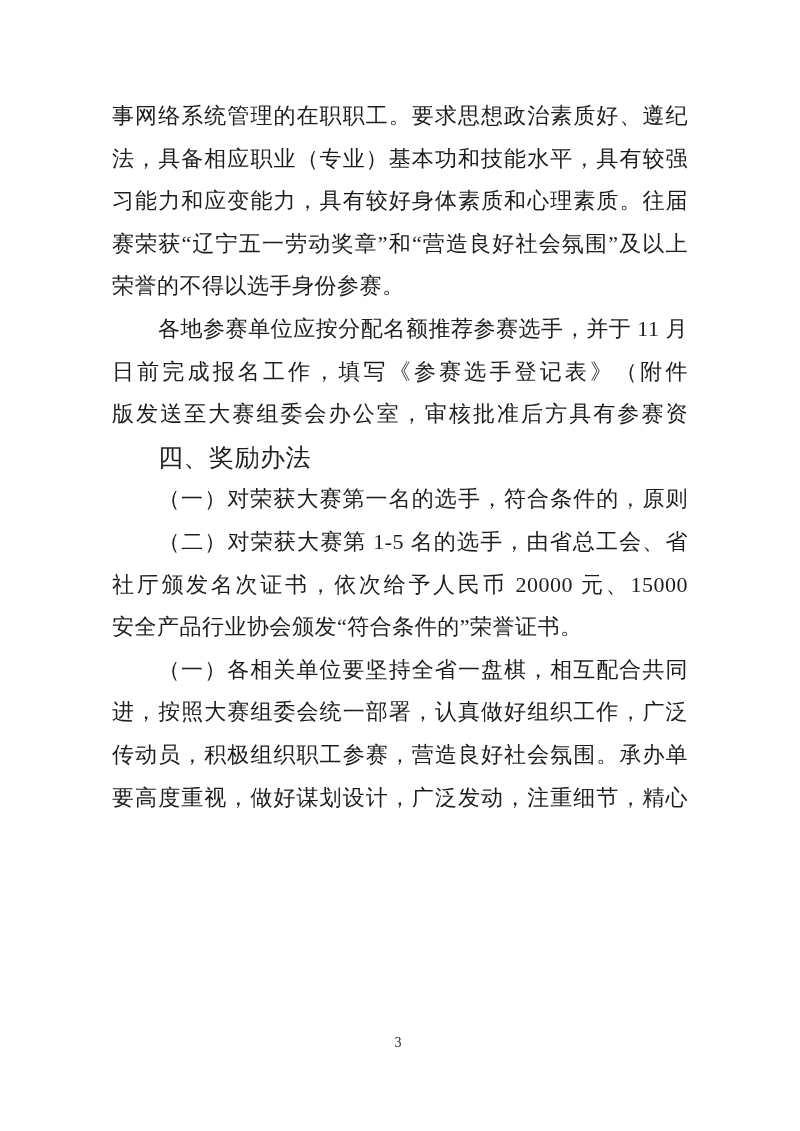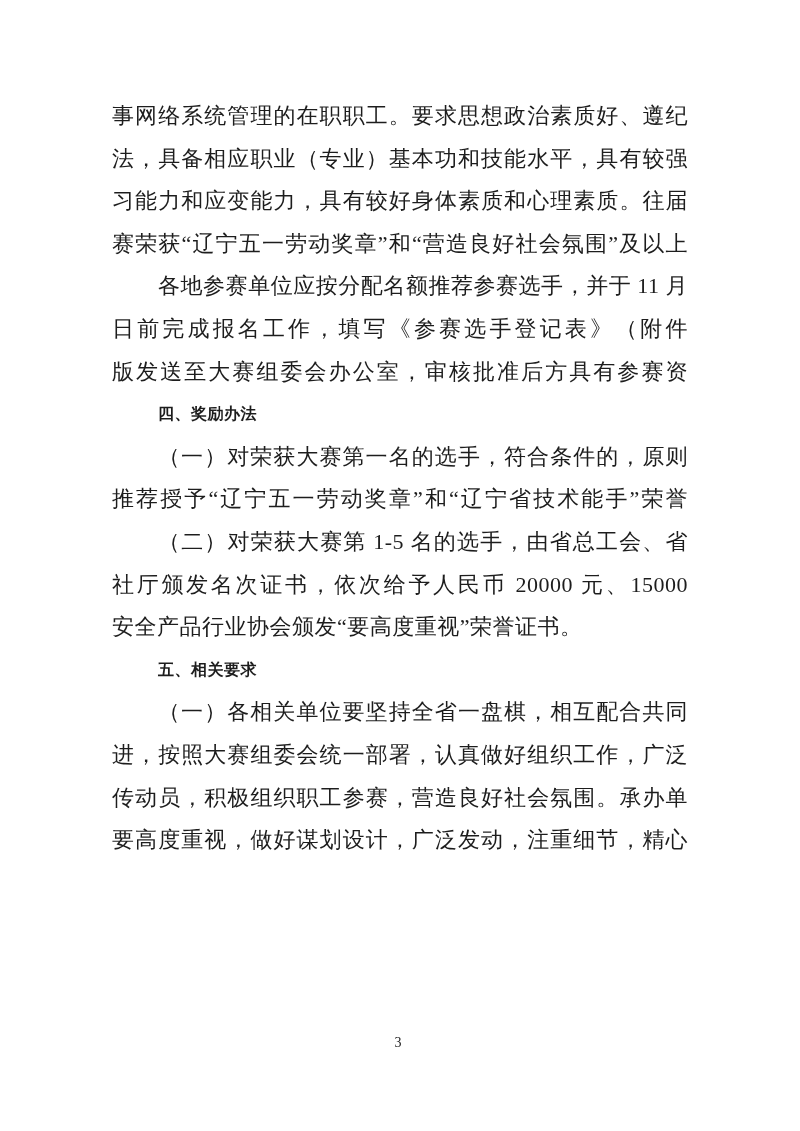--- a/index.html
+++ b/index.html
@@ -64,6 +64,7 @@
       <div class="line fill">法，具备相应职业（专业）基本功和技能水平，具有较强学</div>
       <div class="line fill">习能力和应变能力，具有较好身体素质和心理素质。往届大</div>
       <div class="line fill">赛荣获“辽宁五一劳动奖章”和“营造良好社会氛围”及以上</div>
+      <div class="line">荣誉的不得以选手身份参赛。</div>
       <div class="line fill indent">各地参赛单位应按分配名额推荐参赛选手，并于 11 月 16</div>
       <div class="line fill">日前完成报名工作，填写《参赛选手登记表》（附件 2），电子</div>
       <div class="line">版发送至大赛组委会办公室，审核批准后方具有参赛资格。</div>

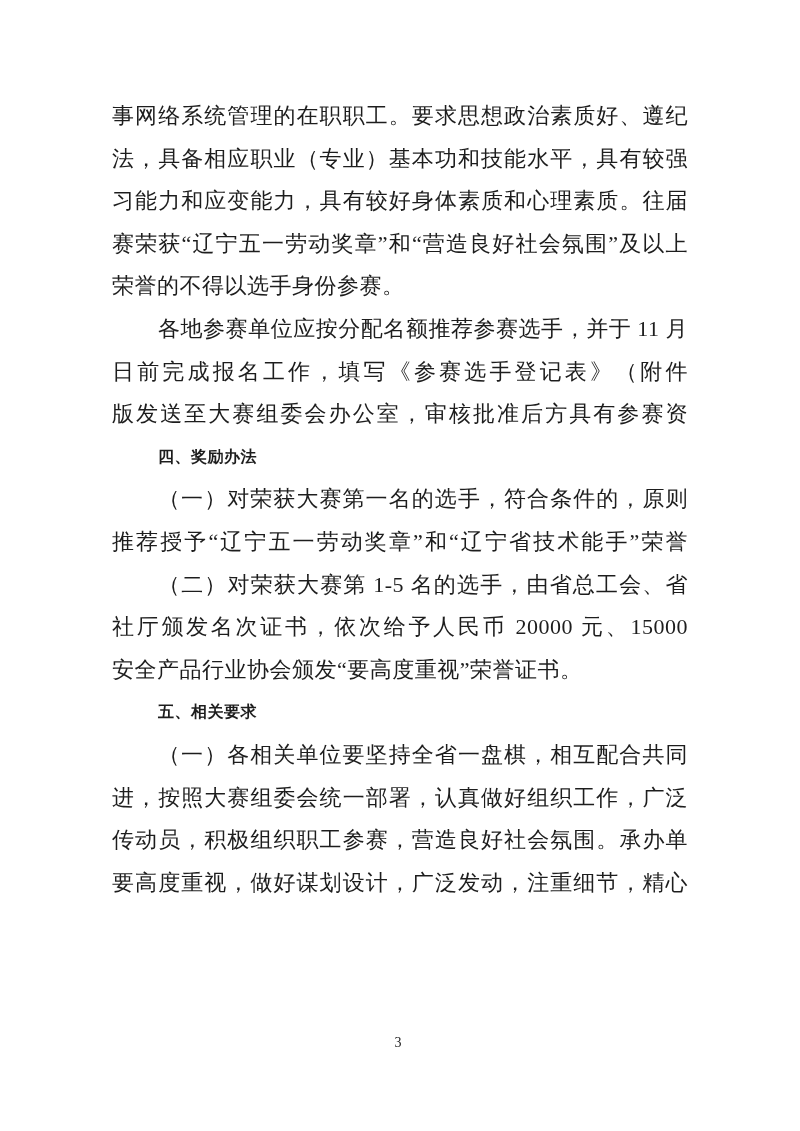--- a/index.html
+++ b/index.html
@@ -39,8 +39,8 @@
   }
   .line.heading {
     font-family: "Liberation Sans", sans-serif;
-    font-weight: bold;
-    font-size: 16px;
+    font-weight: normal;
+    font-size: 25px;
     text-align-last: auto;
   }
   .footer {

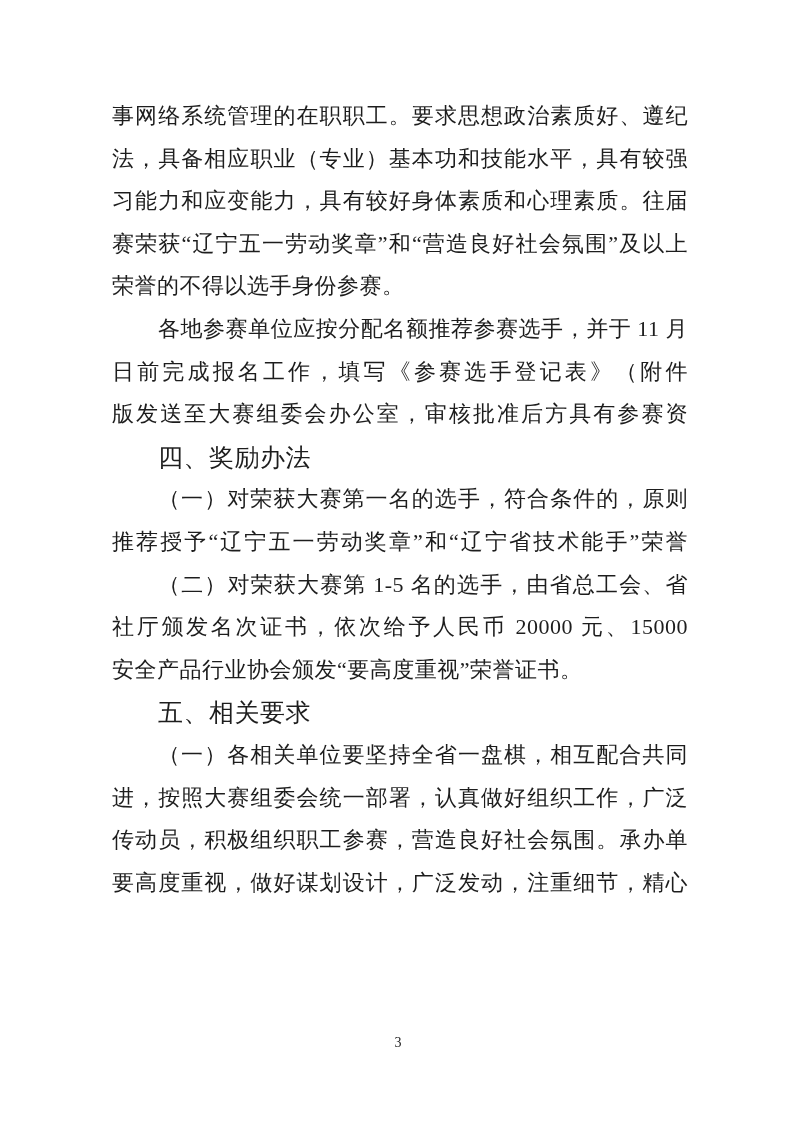--- a/index.html
+++ b/index.html
@@ -70,7 +70,6 @@
       <div class="line">版发送至大赛组委会办公室，审核批准后方具有参赛资格。</div>
       <div class="line heading indent">四、奖励办法</div>
       <div class="line fill indent">（一）对荣获大赛第一名的选手，符合条件的，原则上</div>
-      <div class="line fill">推荐授予“辽宁五一劳动奖章”和“辽宁省技术能手”荣誉</div>
       <div class="line fill indent">（二）对荣获大赛第 1-5 名的选手，由省总工会、省人</div>
       <div class="line fill">社厅颁发名次证书，依次给予人民币 20000 元、15000 元、</div>
       <div class="line">安全产品行业协会颁发“要高度重视”荣誉证书。</div>

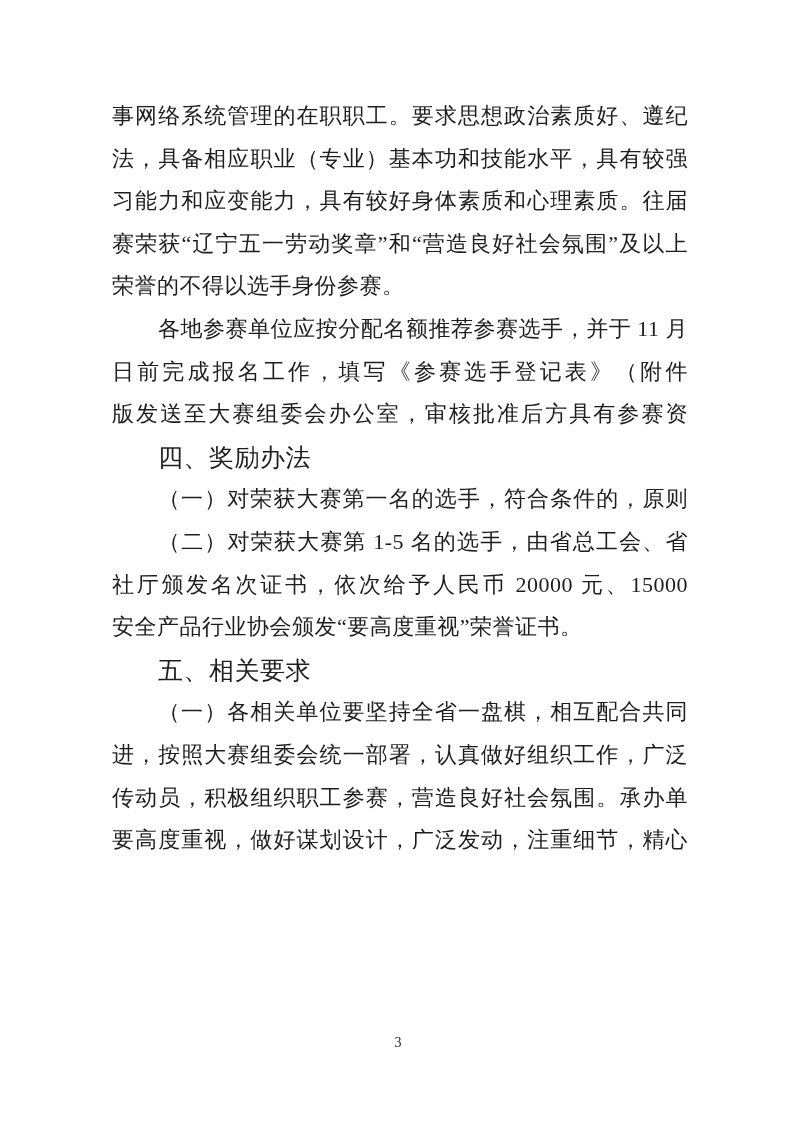--- a/index.html
+++ b/index.html
@@ -72,7 +72,7 @@
       <div class="line fill indent">（一）对荣获大赛第一名的选手，符合条件的，原则上</div>
       <div class="line fill indent">（二）对荣获大赛第 1-5 名的选手，由省总工会、省人</div>
       <div class="line fill">社厅颁发名次证书，依次给予人民币 20000 元、15000 元、</div>
-      <div class="line">安全产品行业协会颁发“要高度重视”荣誉证书。</div>
+      <div class="line">安全产品行业协会颁发“符合条件的”荣誉证书。</div>
       <div class="line heading indent">五、相关要求</div>
       <div class="line fill indent">（一）各相关单位要坚持全省一盘棋，相互配合共同推</div>
       <div class="line fill">进，按照大赛组委会统一部署，认真做好组织工作，广泛宣</div>

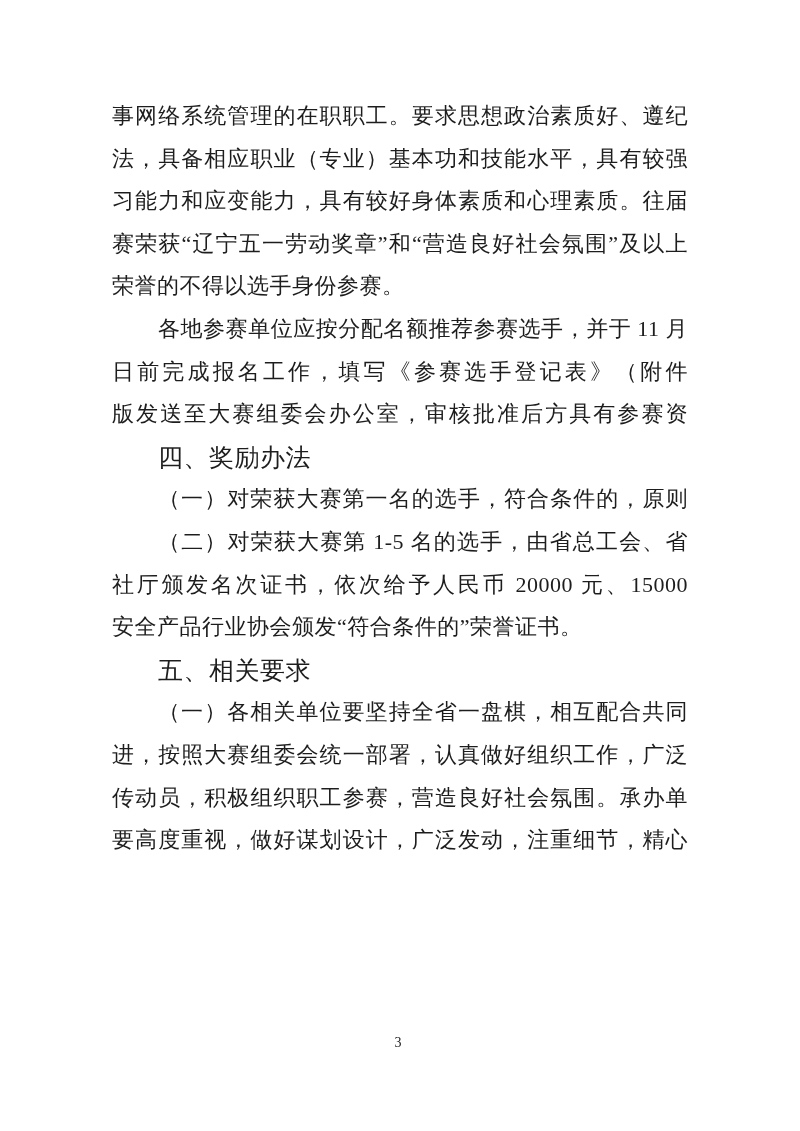--- a/index.html
+++ b/index.html
@@ -73,7 +73,6 @@
       <div class="line fill indent">（二）对荣获大赛第 1-5 名的选手，由省总工会、省人</div>
       <div class="line fill">社厅颁发名次证书，依次给予人民币 20000 元、15000 元、</div>
       <div class="line">安全产品行业协会颁发“符合条件的”荣誉证书。</div>
-      <div class="line heading indent">五、相关要求</div>
       <div class="line fill indent">（一）各相关单位要坚持全省一盘棋，相互配合共同推</div>
       <div class="line fill">进，按照大赛组委会统一部署，认真做好组织工作，广泛宣</div>
       <div class="line fill">传动员，积极组织职工参赛，营造良好社会氛围。承办单位</div>

